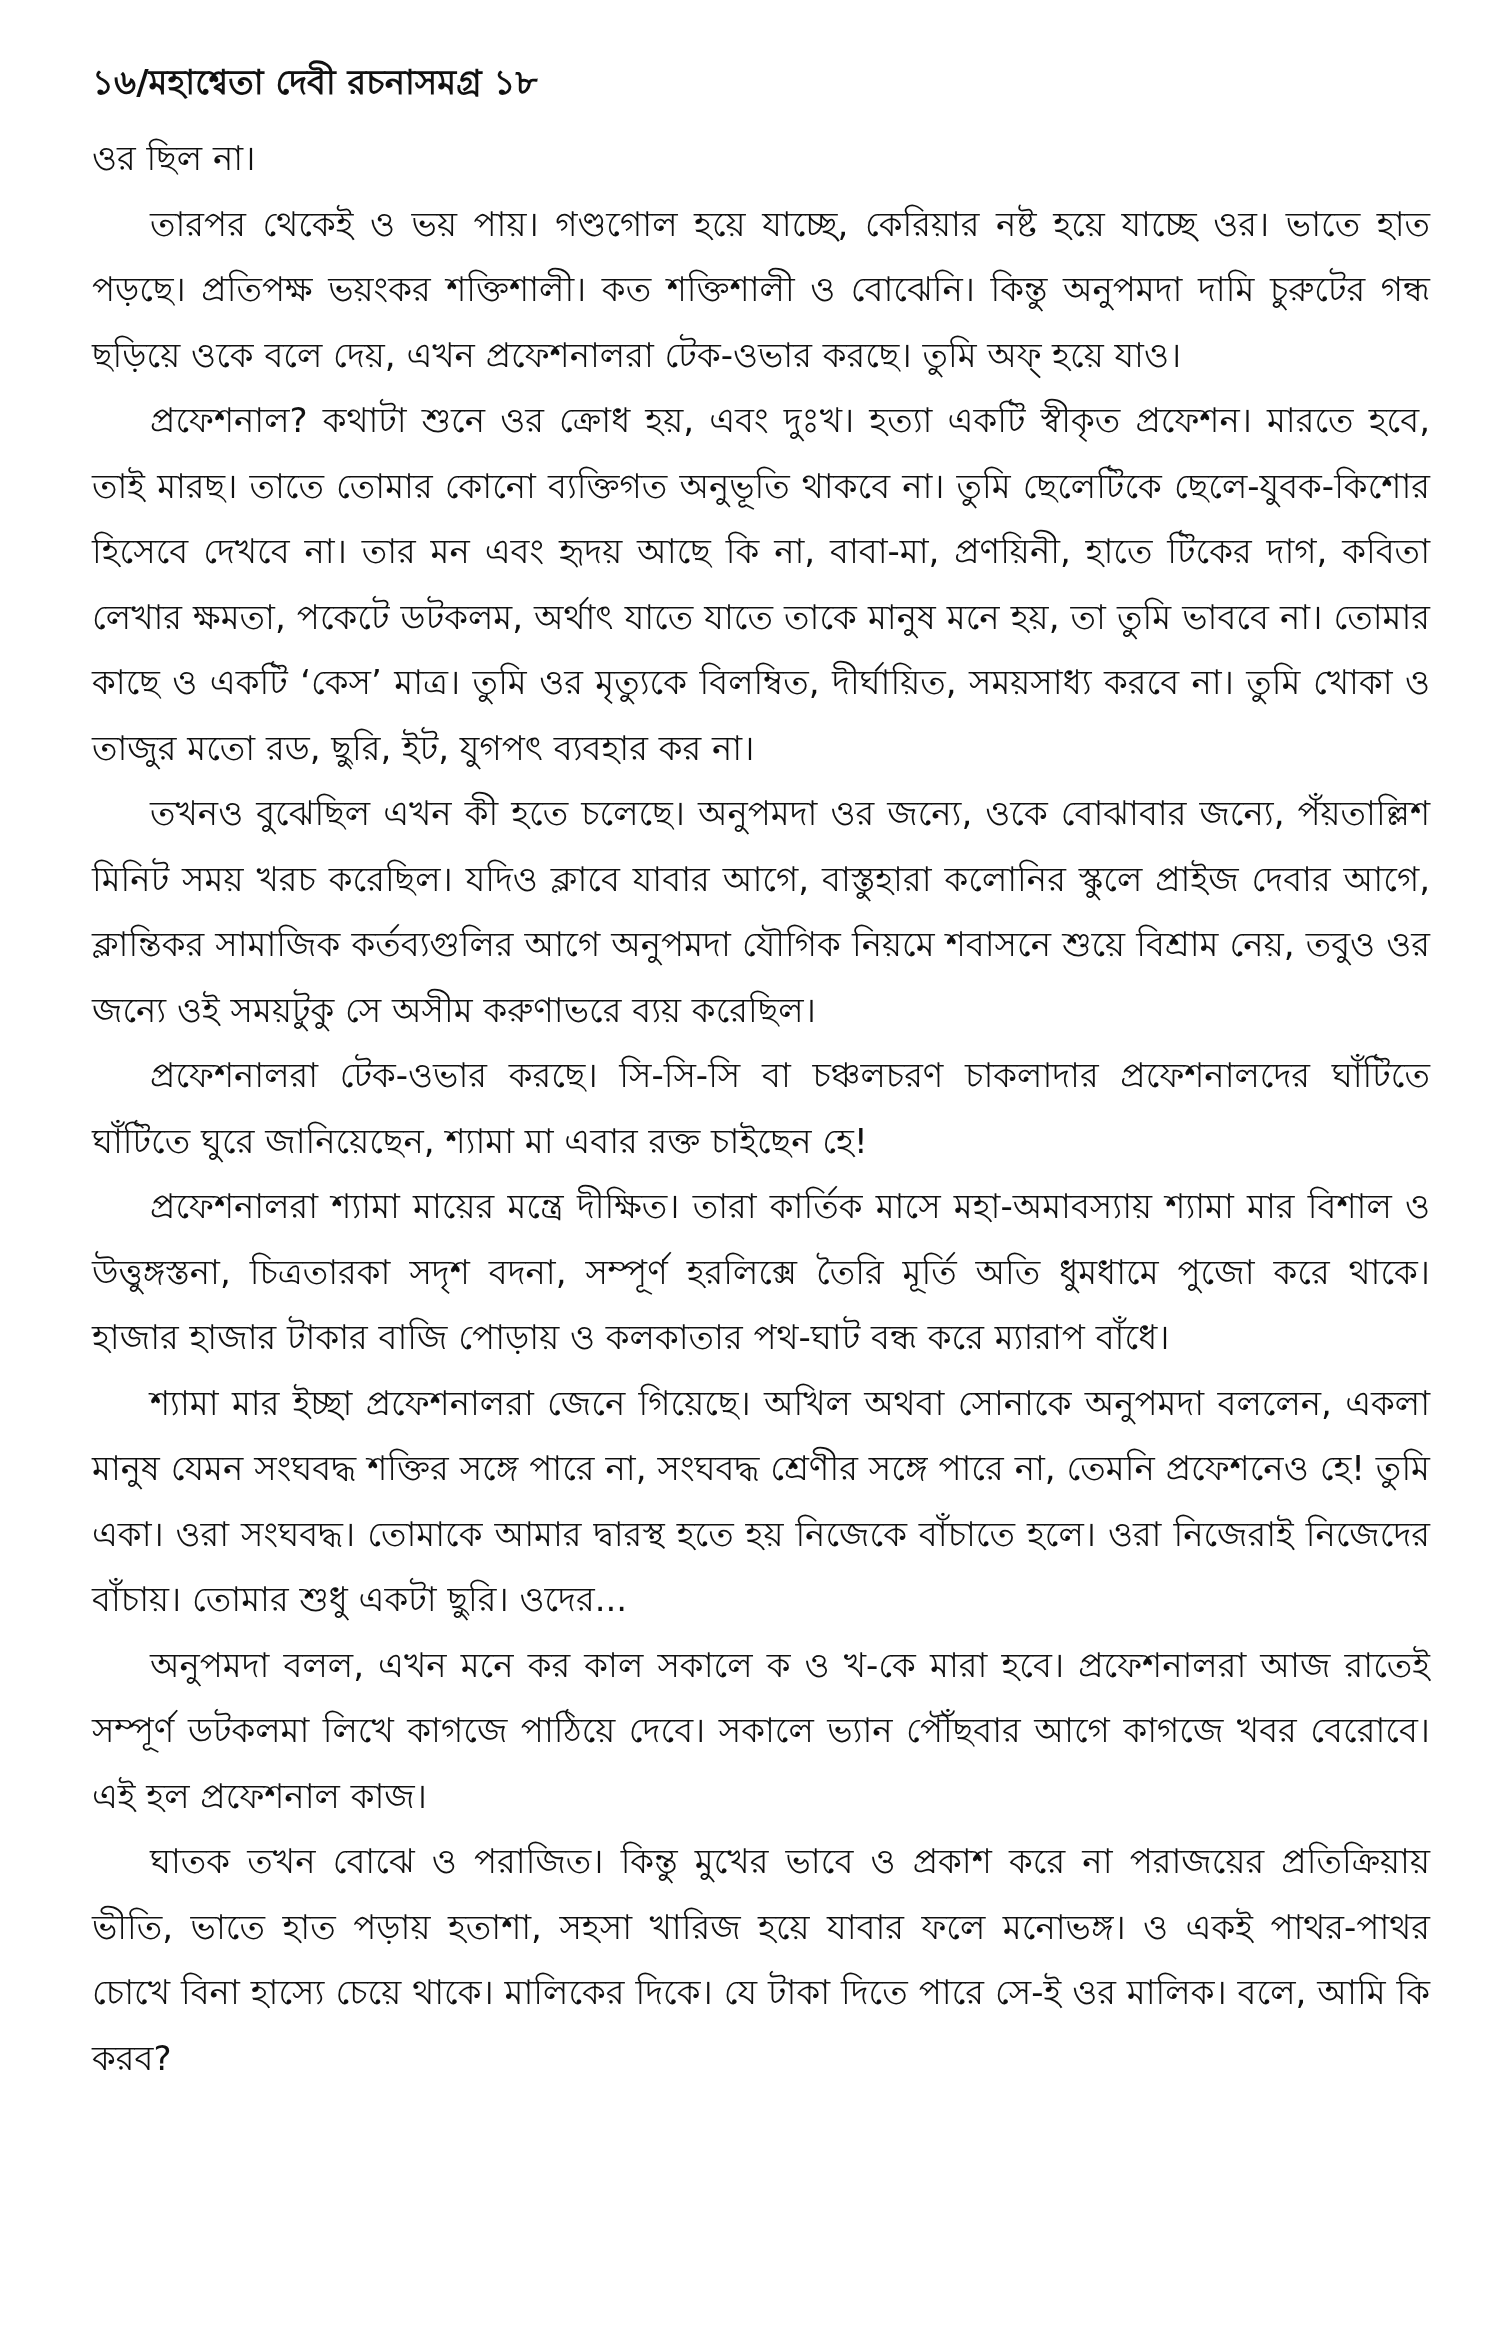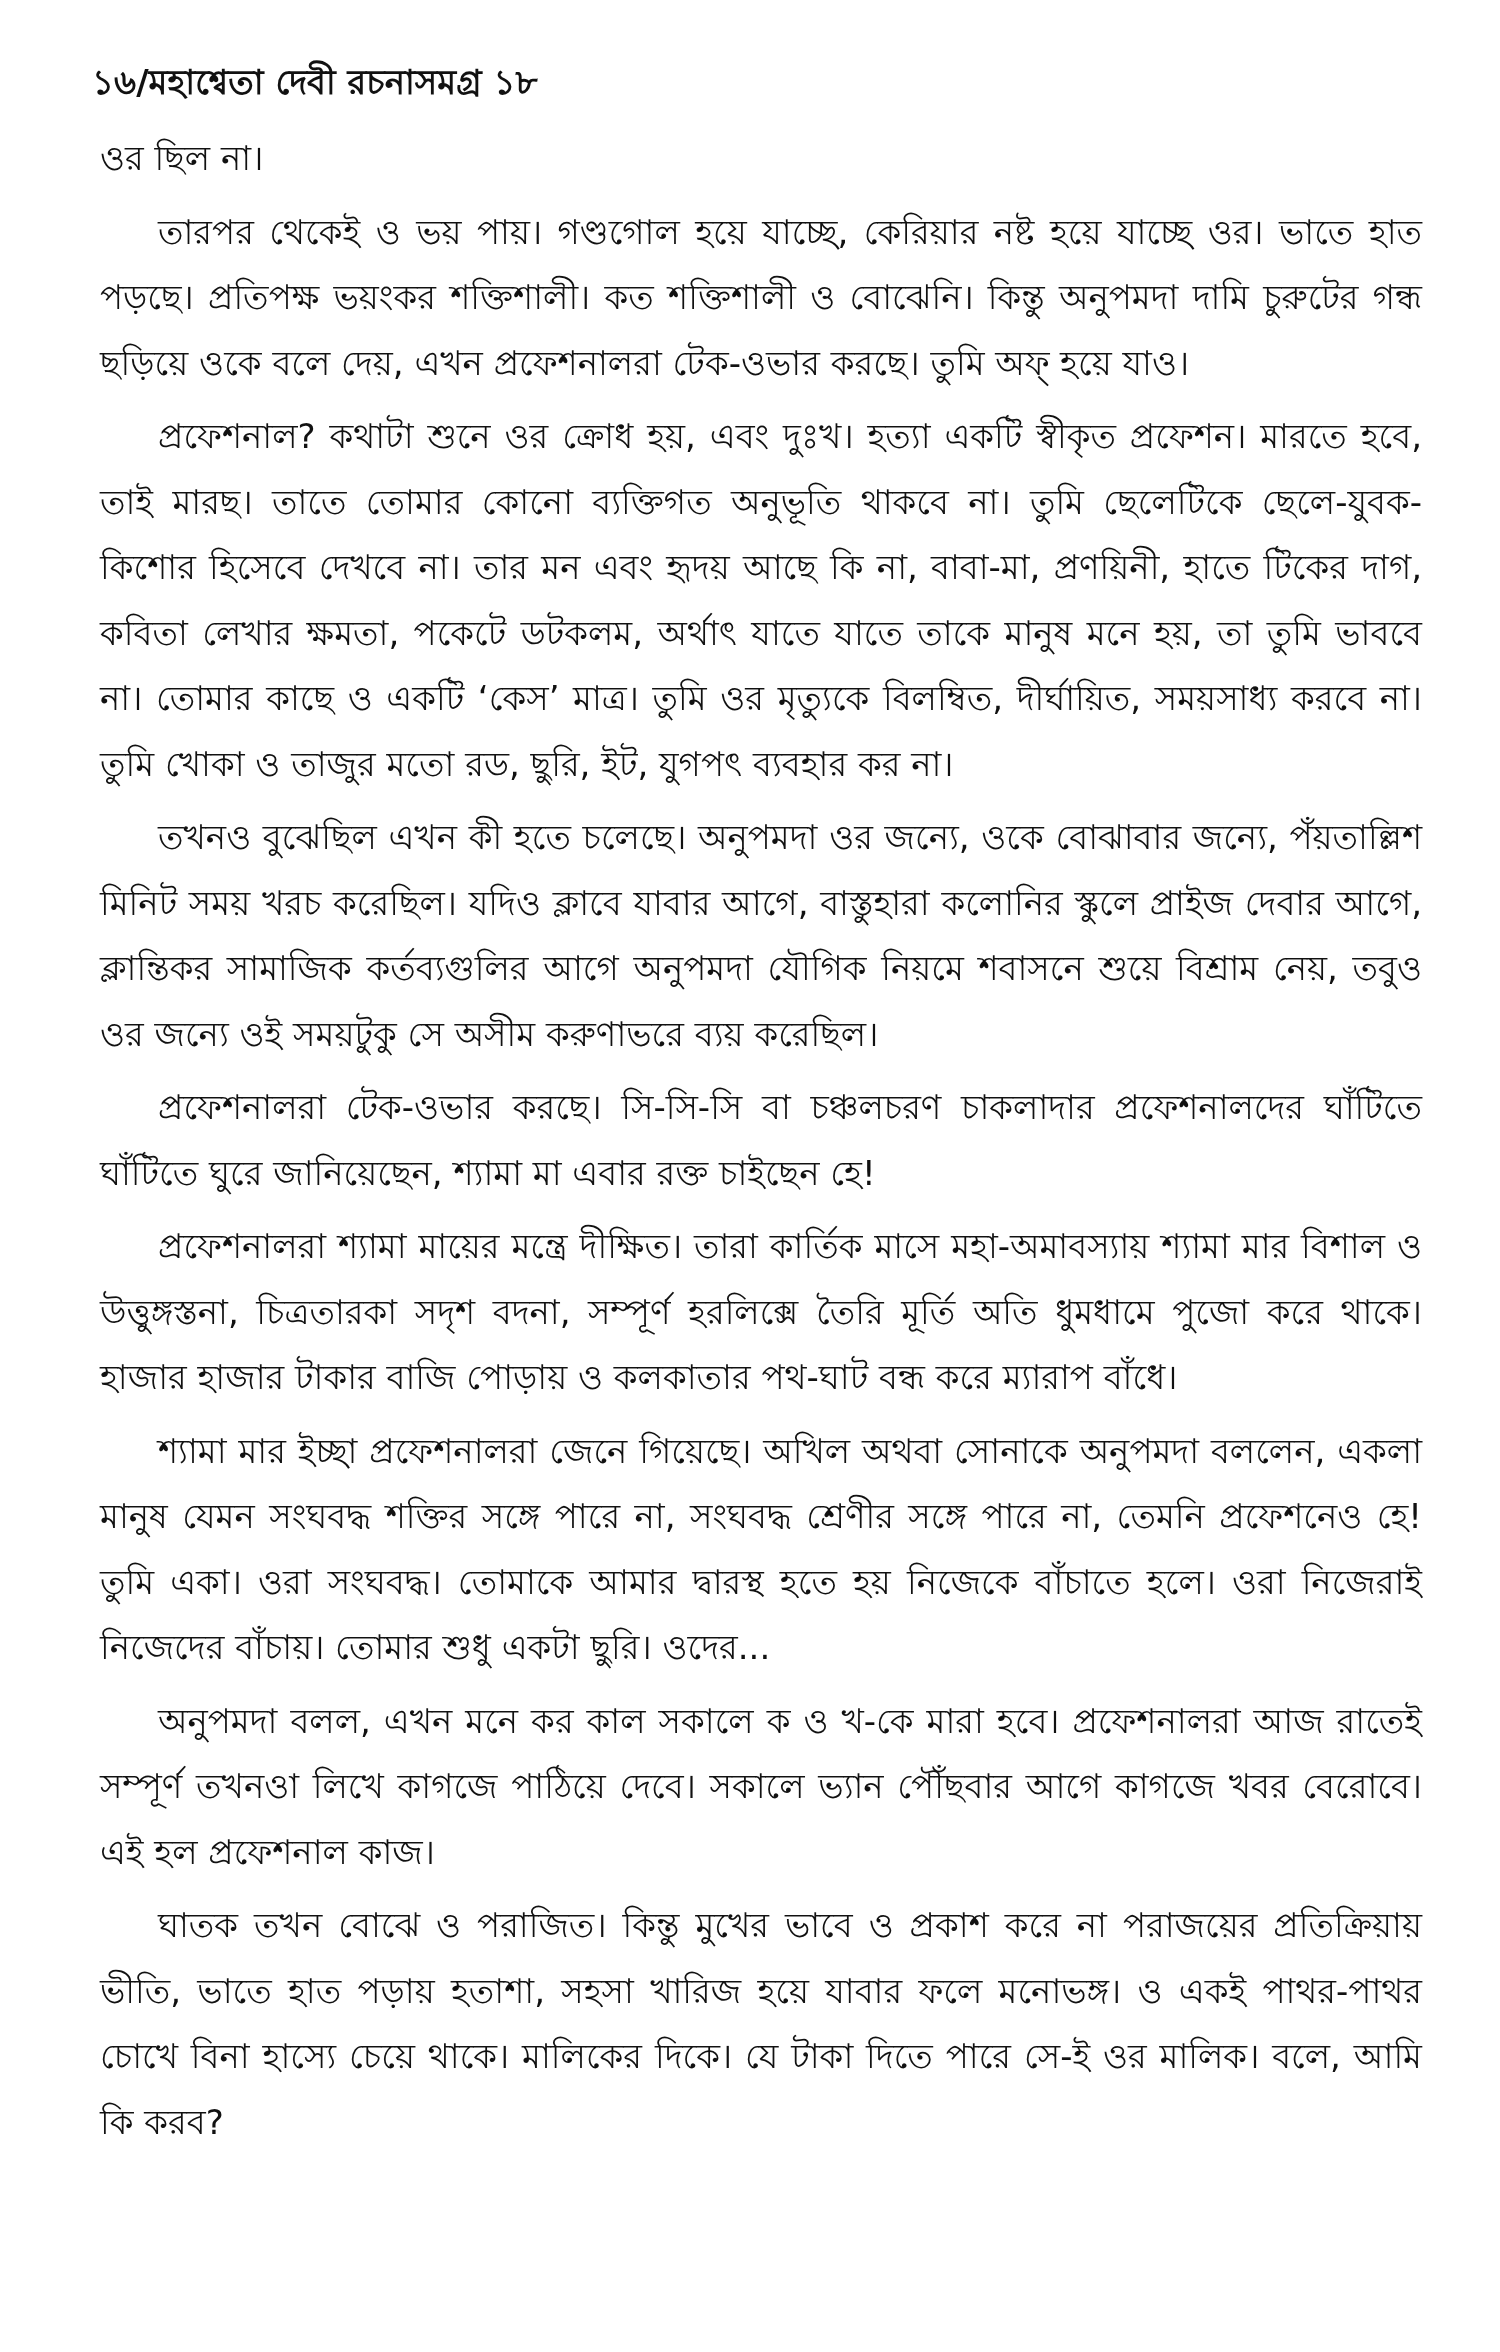--- a/index.html
+++ b/index.html
@@ -12,7 +12,7 @@
     line-height: 65.5px;
   }
   .header { font-size: 34px; margin-bottom: 14px; line-height: 60px; font-weight: bold; }
-  .para { text-align: justify; text-align-last: left; margin: 8px; }
+  .para { text-align: justify; text-align-last: left; margin: 0; }
   .indent { text-indent: 58px; }
 </style>
 </head>

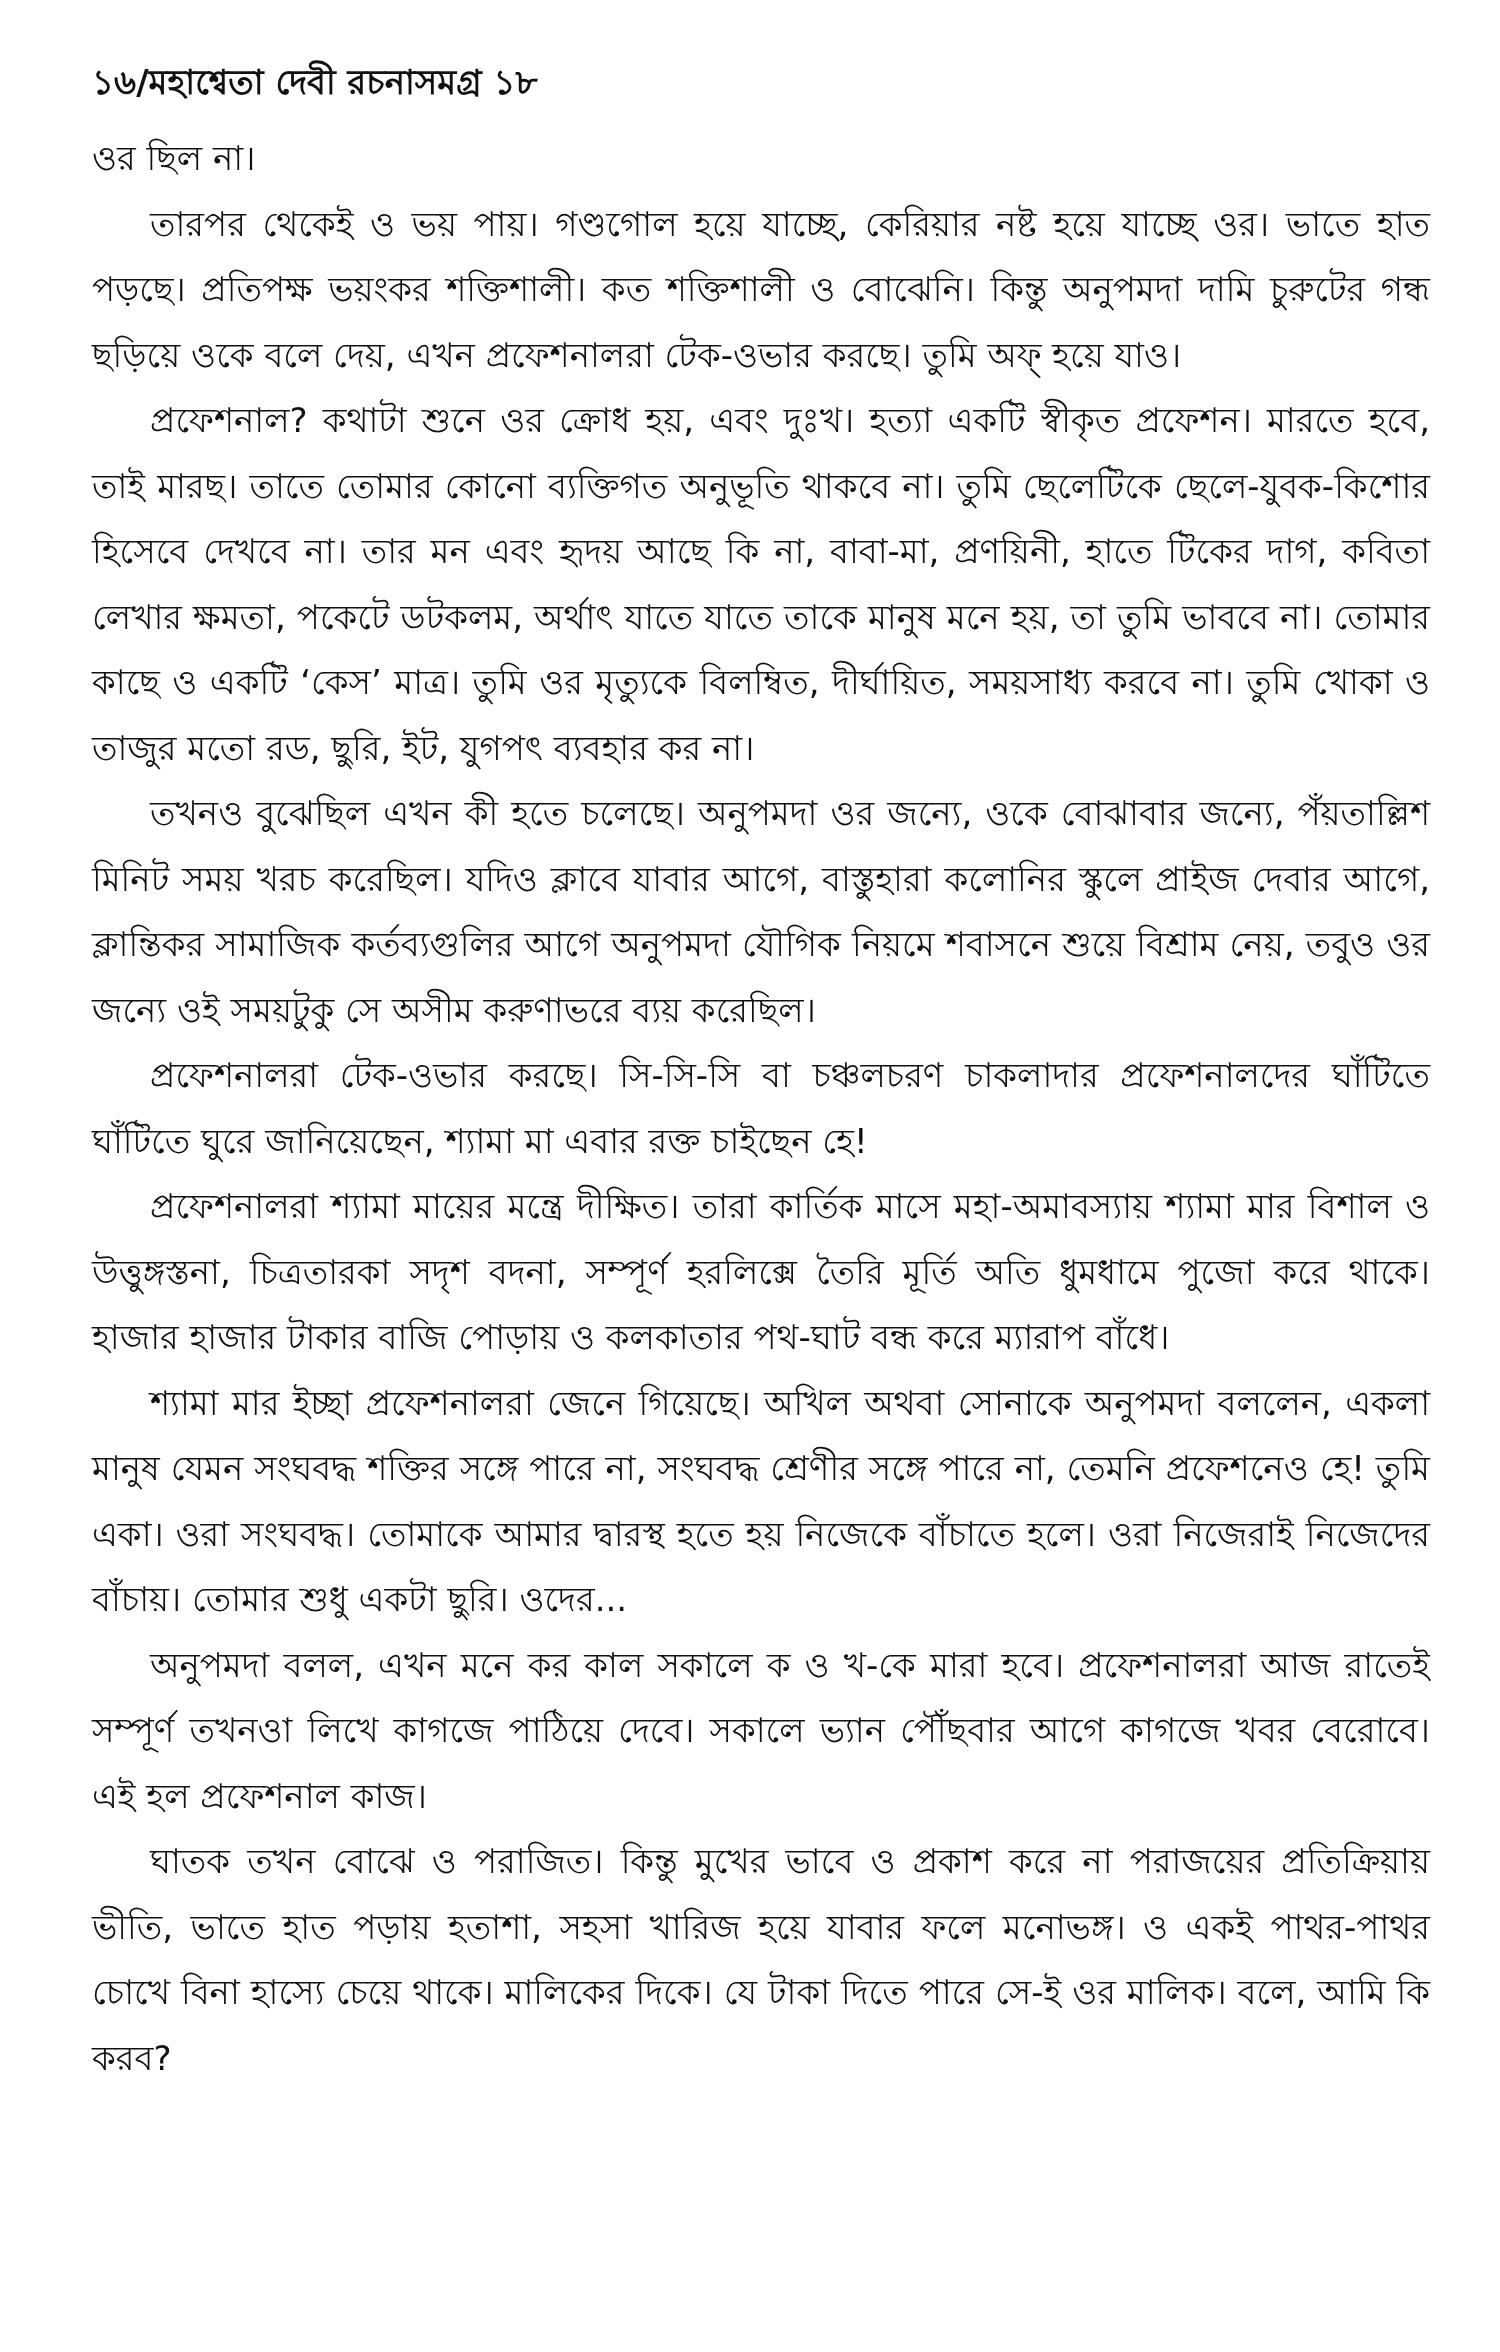--- a/index.html
+++ b/index.html
@@ -28,7 +28,7 @@
     <p class="para indent">প্রফেশনালরা টেক-ওভার করছে। সি-সি-সি বা চঞ্চলচরণ চাকলাদার প্রফেশনালদের ঘাঁটিতে ঘাঁটিতে ঘুরে জানিয়েছেন, শ্যামা মা এবার রক্ত চাইছেন হে!</p>
     <p class="para indent">প্রফেশনালরা শ্যামা মায়ের মন্ত্রে দীক্ষিত। তারা কার্তিক মাসে মহা-অমাবস্যায় শ্যামা মার বিশাল ও উত্তুঙ্গস্তনা, চিত্রতারকা সদৃশ বদনা, সম্পূর্ণ হরলিক্সে তৈরি মূর্তি অতি ধুমধামে পুজো করে থাকে। হাজার হাজার টাকার বাজি পোড়ায় ও কলকাতার পথ-ঘাট বন্ধ করে ম্যারাপ বাঁধে।</p>
     <p class="para indent">শ্যামা মার ইচ্ছা প্রফেশনালরা জেনে গিয়েছে। অখিল অথবা সোনাকে অনুপমদা বললেন, একলা মানুষ যেমন সংঘবদ্ধ শক্তির সঙ্গে পারে না, সংঘবদ্ধ শ্রেণীর সঙ্গে পারে না, তেমনি প্রফেশনেও হে! তুমি একা। ওরা সংঘবদ্ধ। তোমাকে আমার দ্বারস্থ হতে হয় নিজেকে বাঁচাতে হলে। ওরা নিজেরাই নিজেদের বাঁচায়। তোমার শুধু একটা ছুরি। ওদের...</p>
-    <p class="para indent">অনুপমদা বলল, এখন মনে কর কাল সকালে ক ও খ-কে মারা হবে। প্রফেশনালরা আজ রাতেই সম্পূর্ণ তখনওা লিখে কাগজে পাঠিয়ে দেবে। সকালে ভ্যান পৌঁছবার আগে কাগজে খবর বেরোবে। এই হল প্রফেশনাল কাজ।</p>
+    <p class="para indent">অনুপমদা বলল, এখন মনে কর কাল সকালে ক ও খ-কে মারা হবে। প্রফেশনালরা আজ রাতেই সম্পূর্ণ ডটকলমা লিখে কাগজে পাঠিয়ে দেবে। সকালে ভ্যান পৌঁছবার আগে কাগজে খবর বেরোবে। এই হল প্রফেশনাল কাজ।</p>
     <p class="para indent">ঘাতক তখন বোঝে ও পরাজিত। কিন্তু মুখের ভাবে ও প্রকাশ করে না পরাজয়ের প্রতিক্রিয়ায় ভীতি, ভাতে হাত পড়ায় হতাশা, সহসা খারিজ হয়ে যাবার ফলে মনোভঙ্গ। ও একই পাথর-পাথর চোখে বিনা হাস্যে চেয়ে থাকে। মালিকের দিকে। যে টাকা দিতে পারে সে-ই ওর মালিক। বলে, আমি কি করব?</p>
 
   </div>

